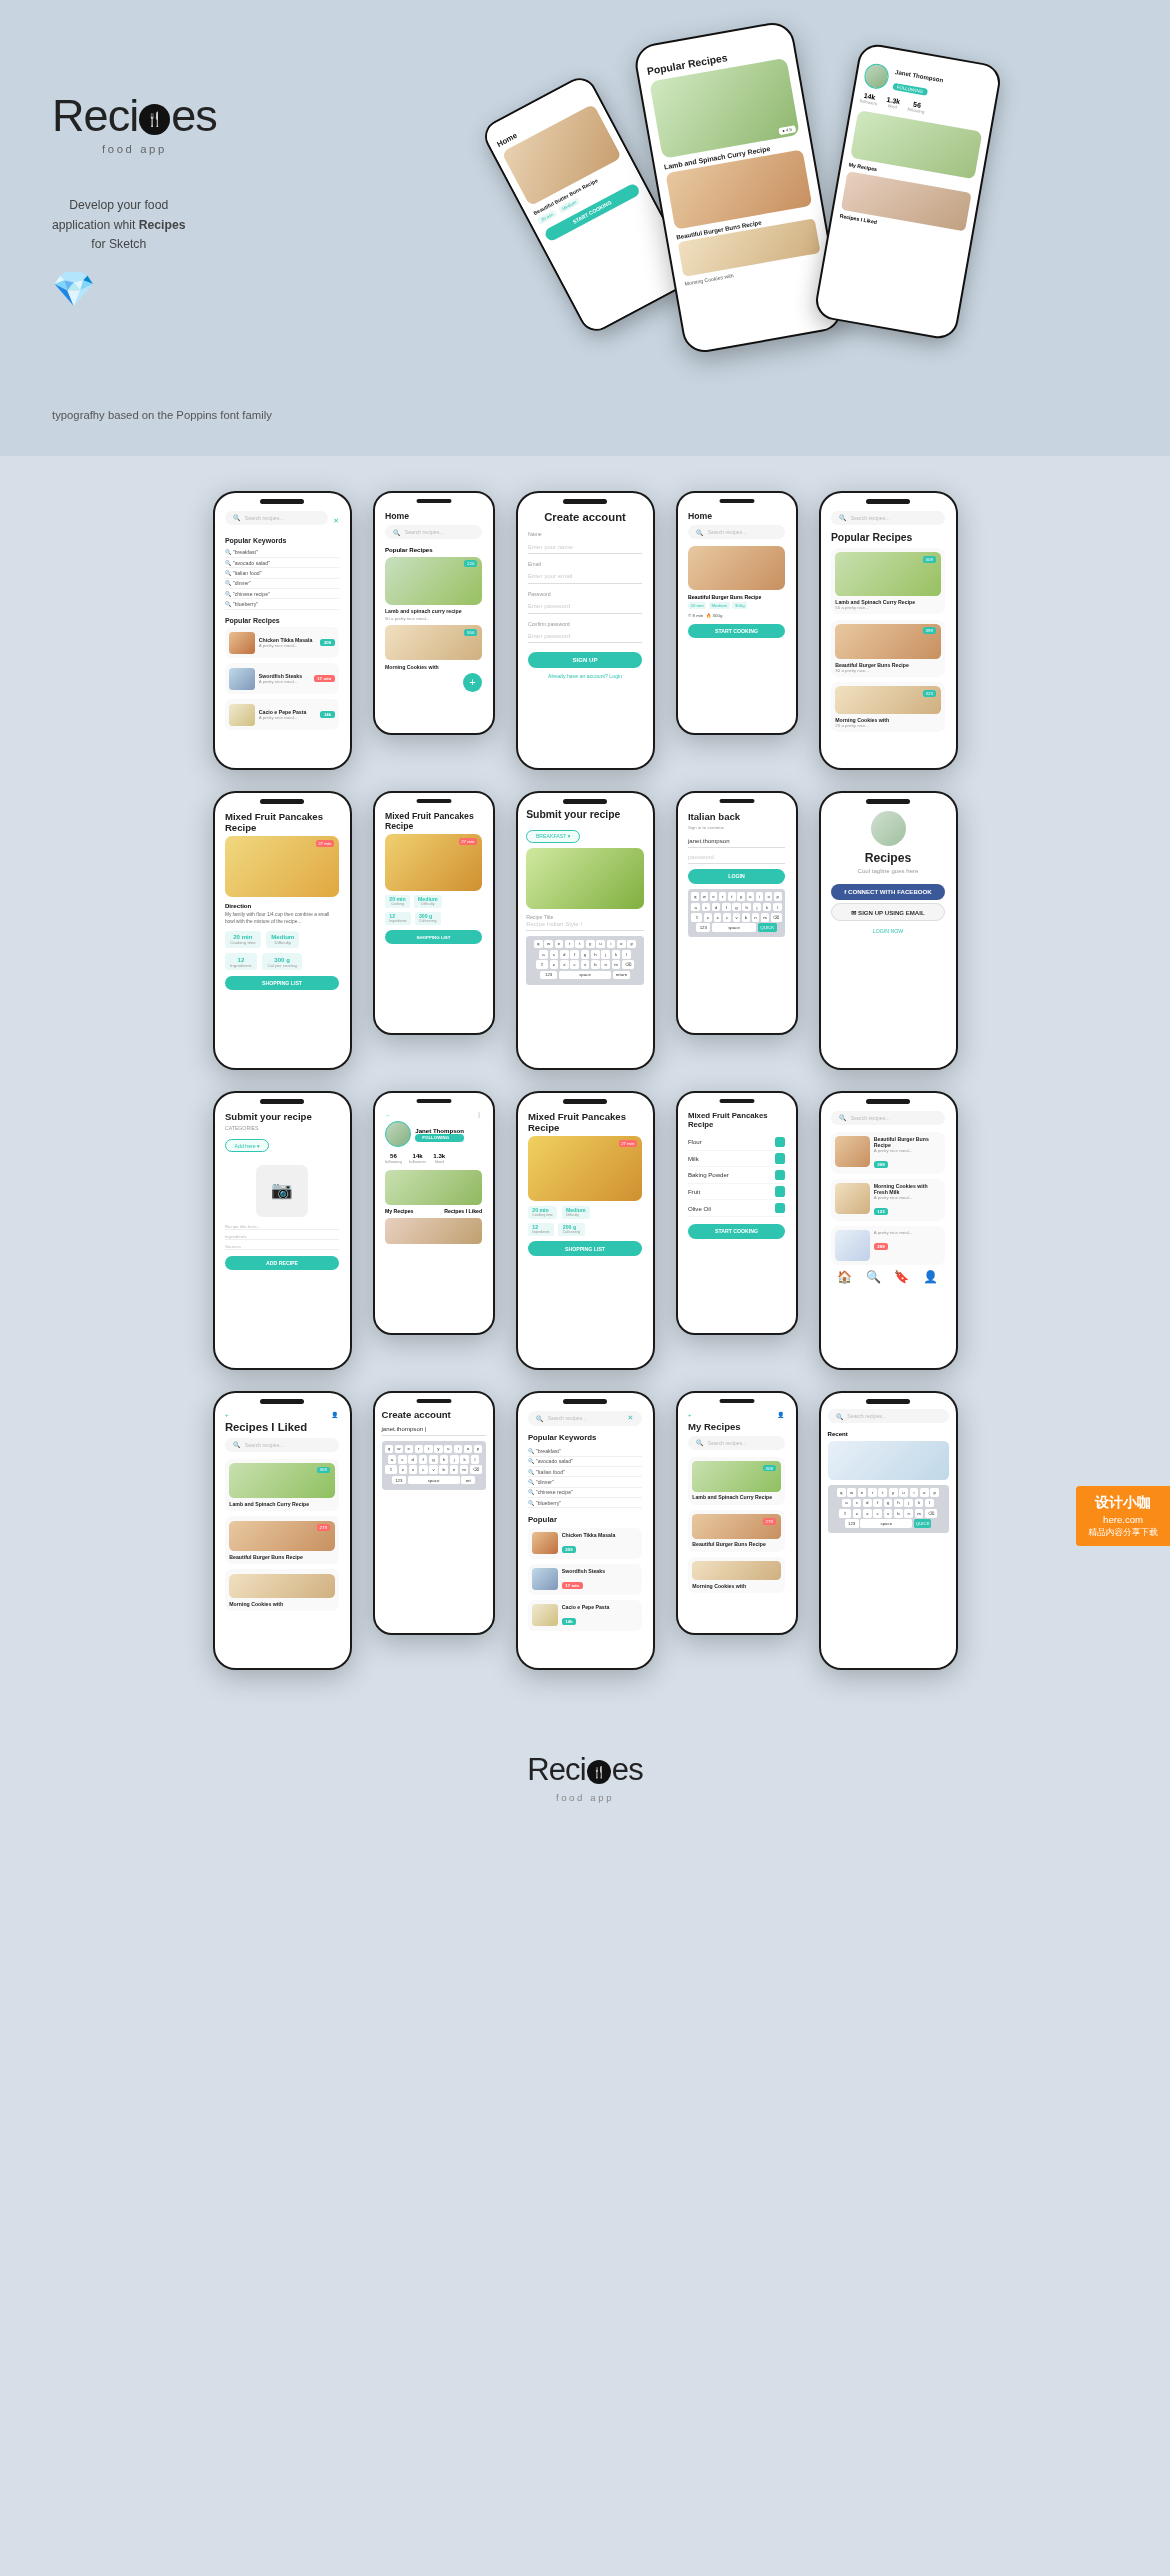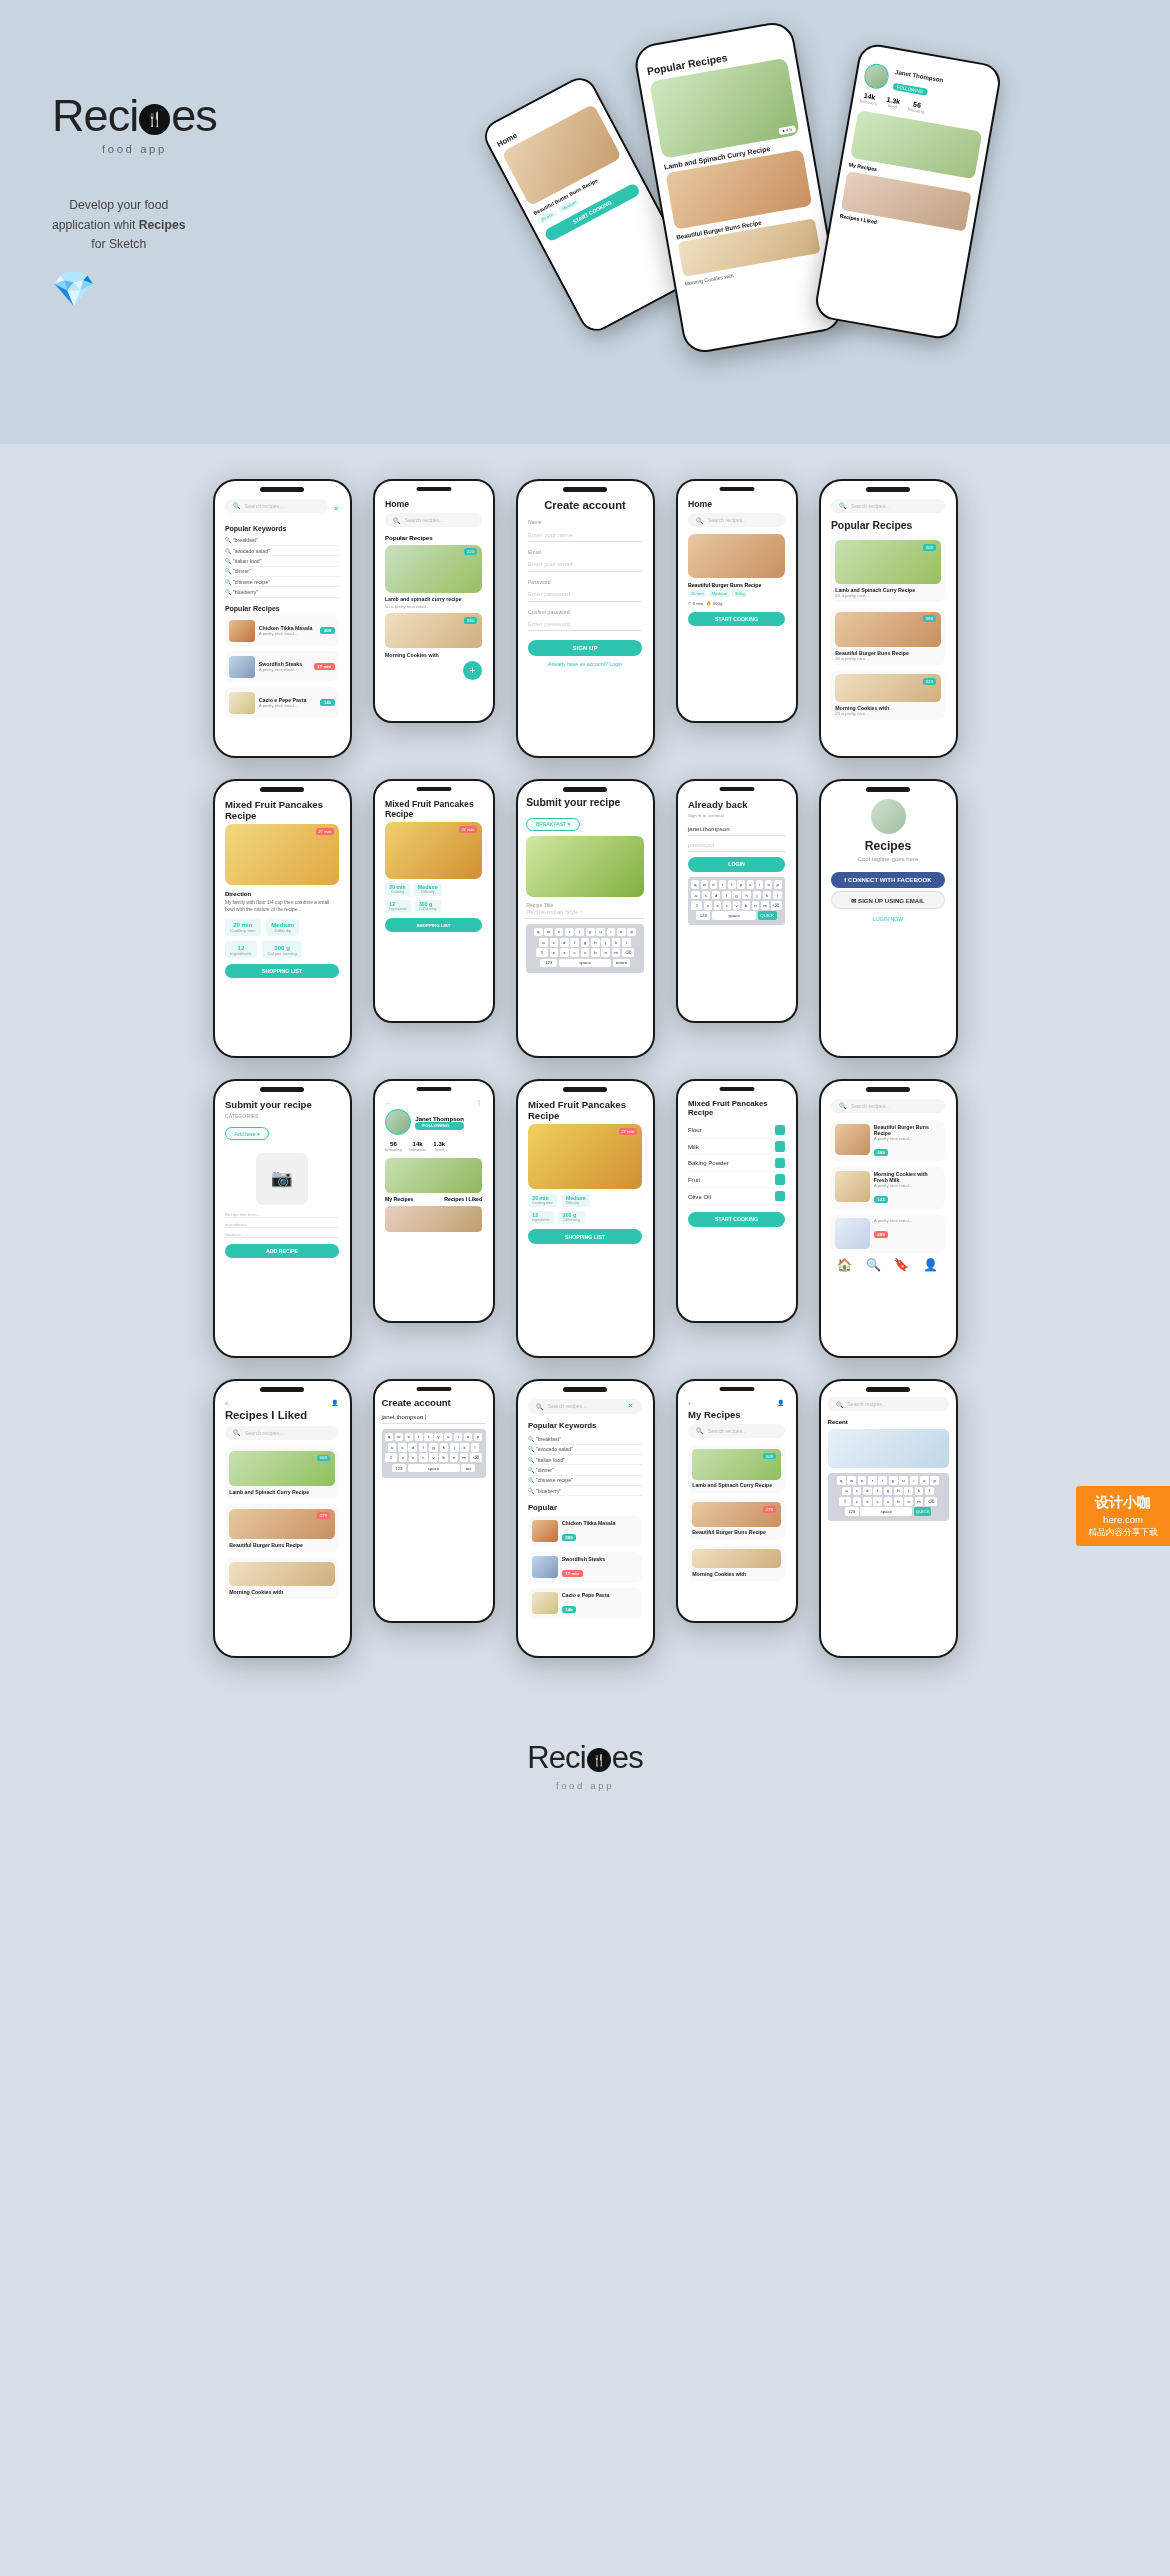--- a/index.html
+++ b/index.html
@@ -439,6 +439,7 @@
 </div>
 
 <div style="background:#c8d5e0;padding:17.4px 52px 35px;">
+  <div style="font-size:11.3px;color:#555;">typografhy based on the Poppins font family</div>
 </div>
 
 <div class="phones-grid">

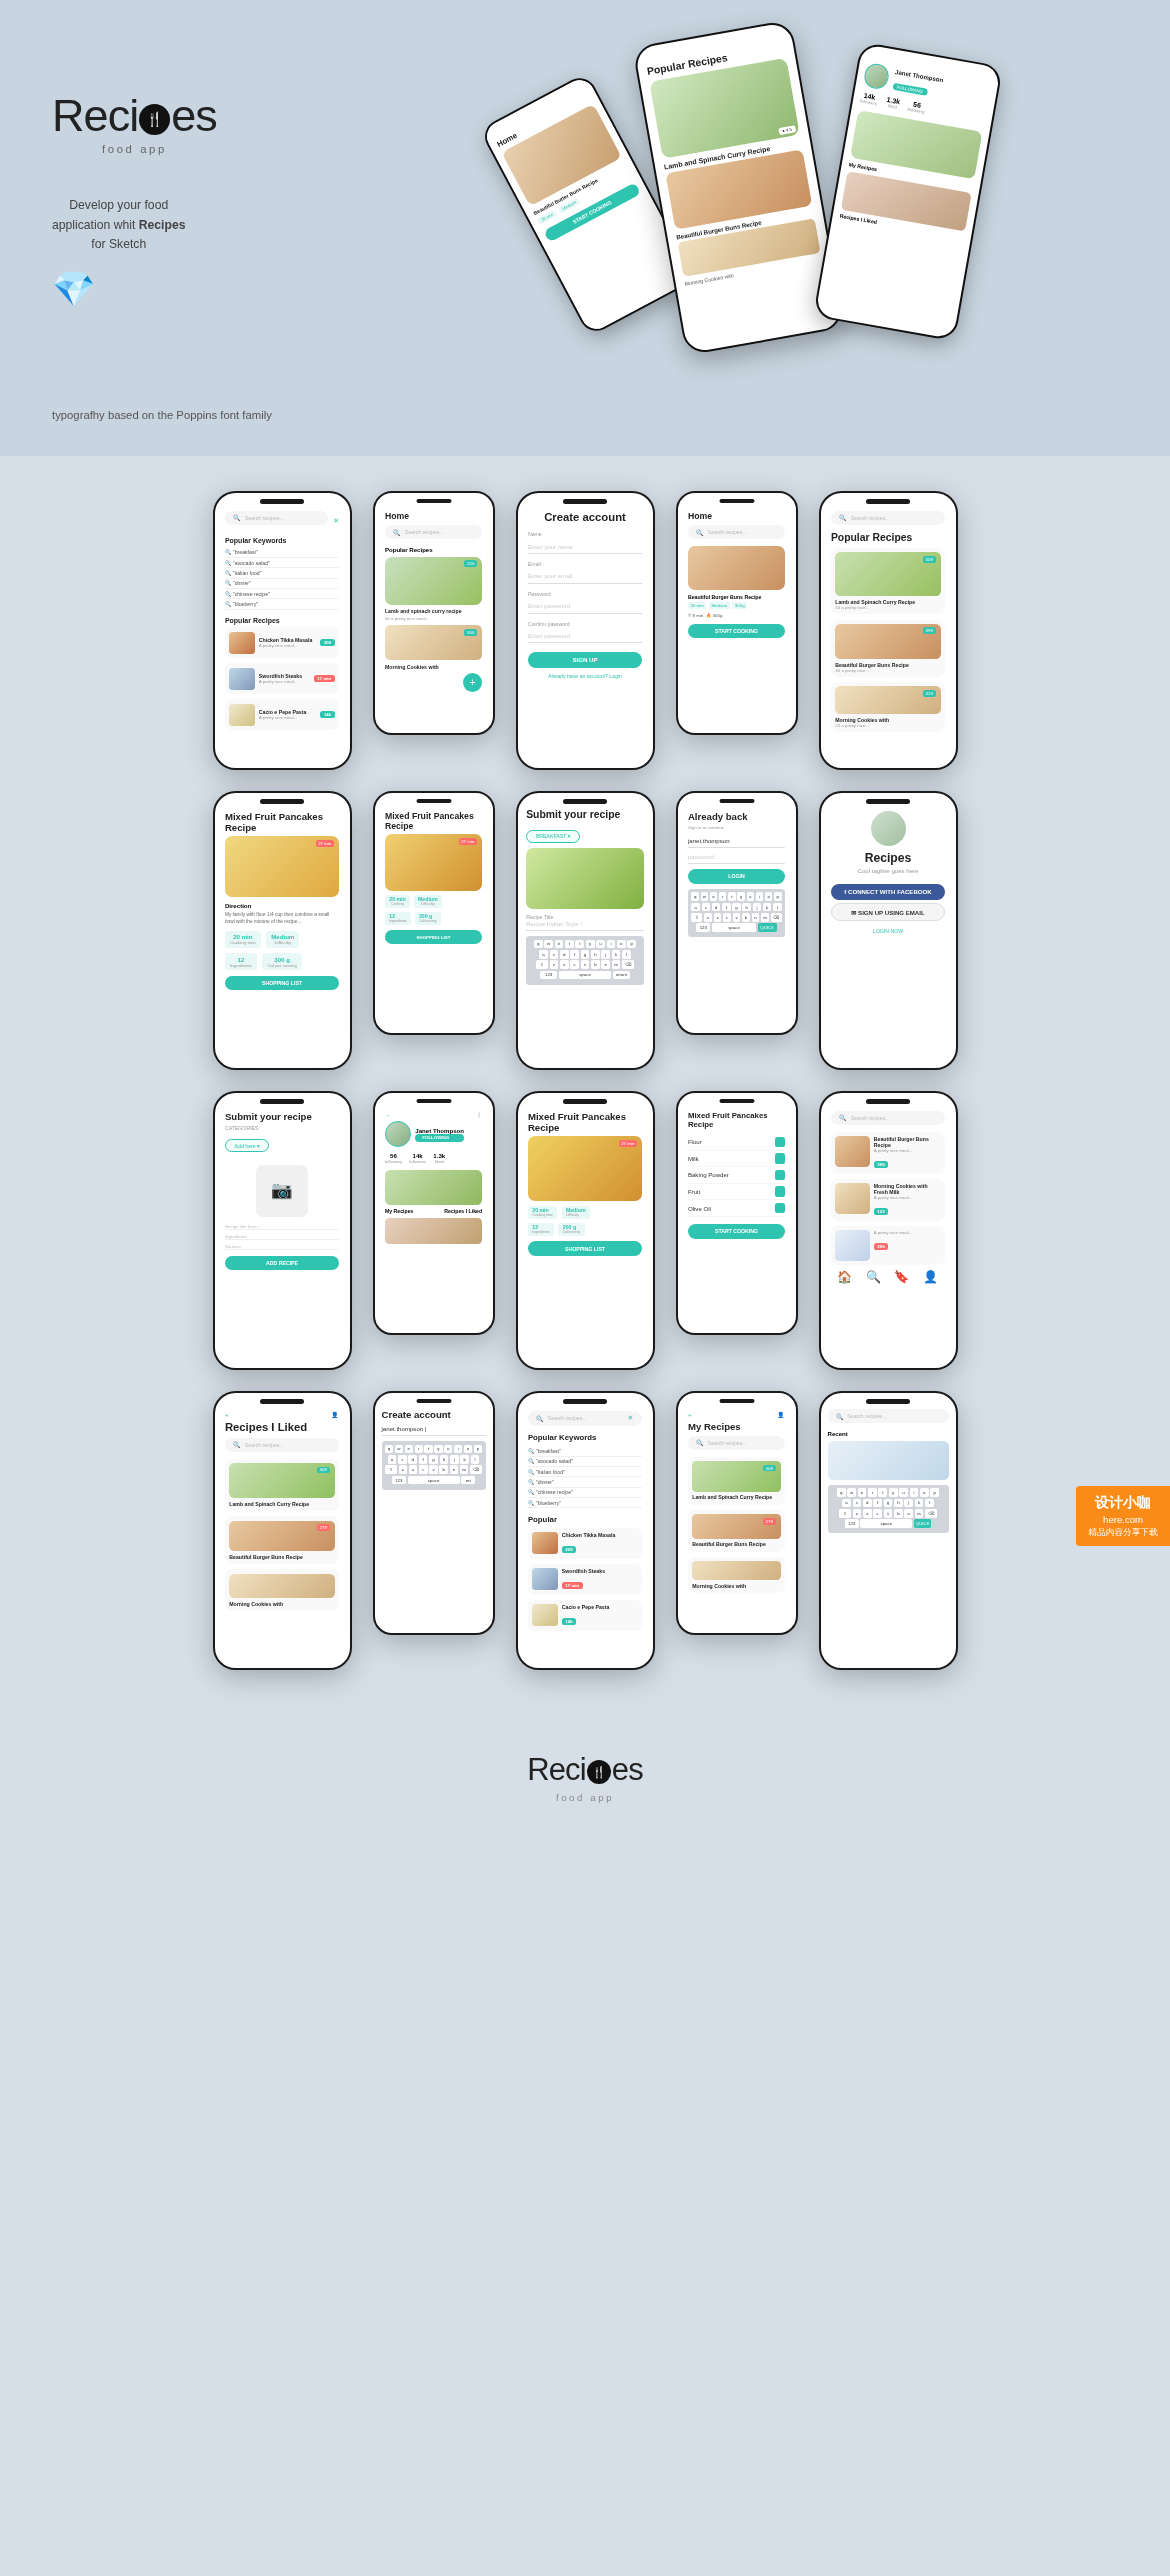--- a/index.html
+++ b/index.html
@@ -712,7 +712,7 @@
 
     <div class="phone phone-sm">
       <div class="screen-content">
-        <div style="font-size:9.6px;font-weight:700;color:#222;margin-bottom:3.5px;">Already back</div>
+        <div style="font-size:9.6px;font-weight:700;color:#222;margin-bottom:3.5px;">Italian back</div>
         <div style="font-size:4.4px;color:#999;margin-bottom:7px;">Sign in to continue</div>
         <div style="border-bottom:0.9px solid #ddd;margin-bottom:5.2px;padding-bottom:2.6px;">
           <div style="font-size:6.1px;color:#333;">janet.thompson</div>

